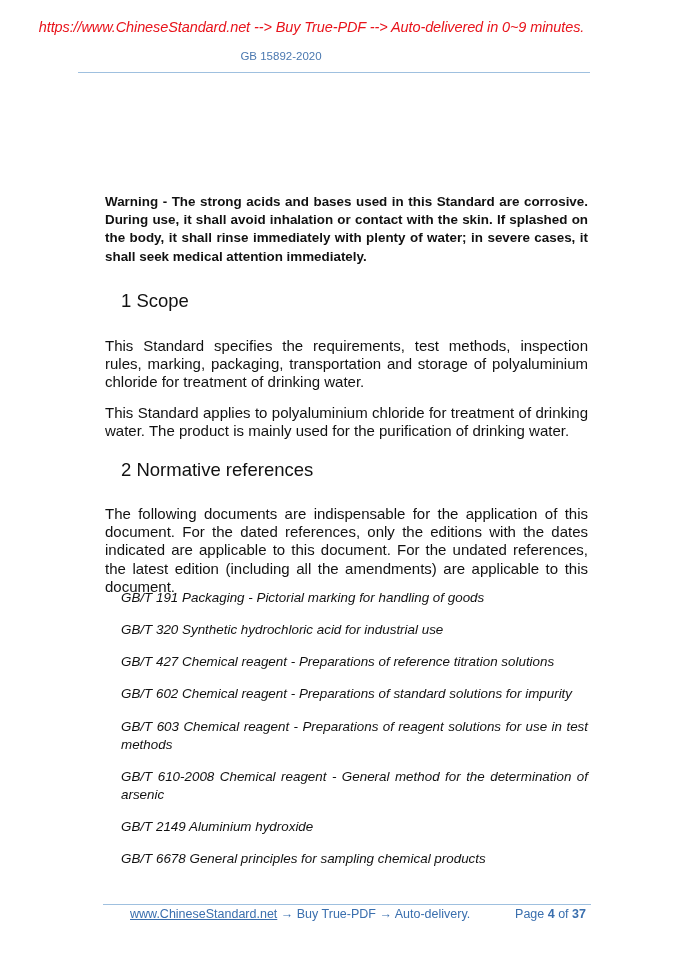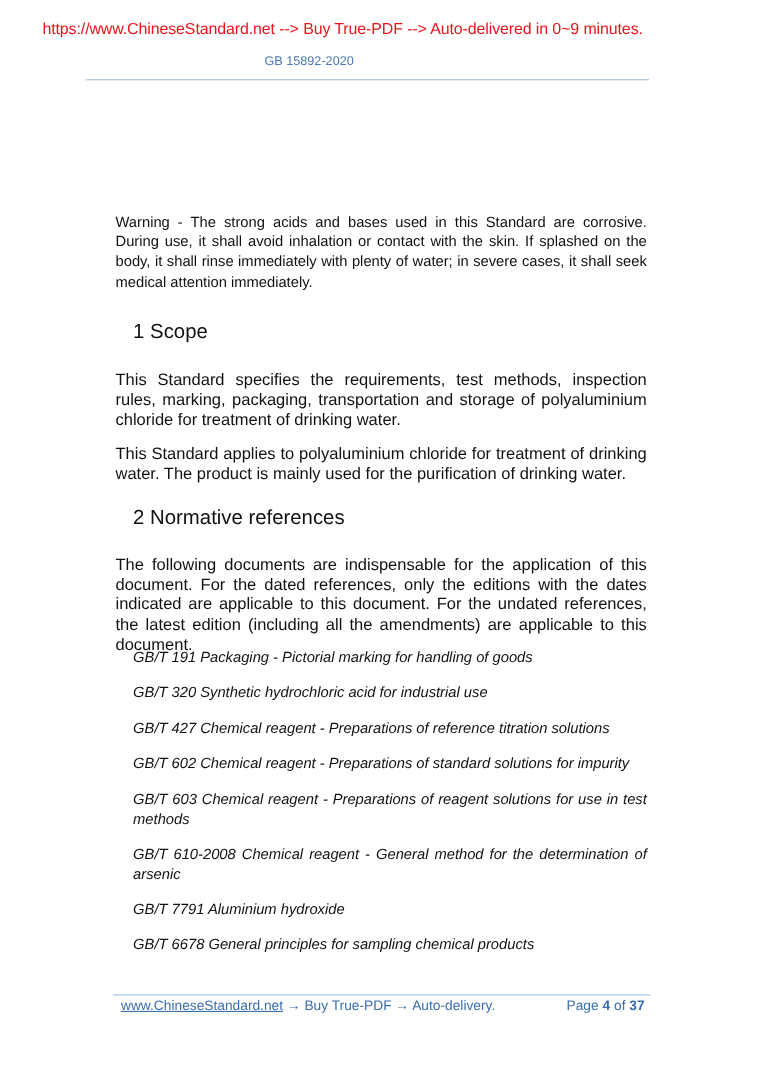--- a/index.html
+++ b/index.html
@@ -6,7 +6,7 @@
     body { width: 693px; height: 980px; position: relative; overflow: hidden;
            font-family: "Liberation Sans", sans-serif; color: #111111; }
     .top-banner { position: absolute; top: 19px; left: 0; width: 623px; text-align: center;
-                  font-size: 14.5px; color: #e8131b; letter-spacing: -0.1px; }
+                  font-size: 14.5px; color: #e8131b; letter-spacing: -0.1px; font-style: italic; }
     .doc-code { position: absolute; top: 50px; left: 0; width: 562px; text-align: center;
                 font-size: 11.5px; color: #4a78b0; }
     .header-rule { position: absolute; top: 72px; left: 78px; width: 512px; height: 1px; background: #9fc0df; }

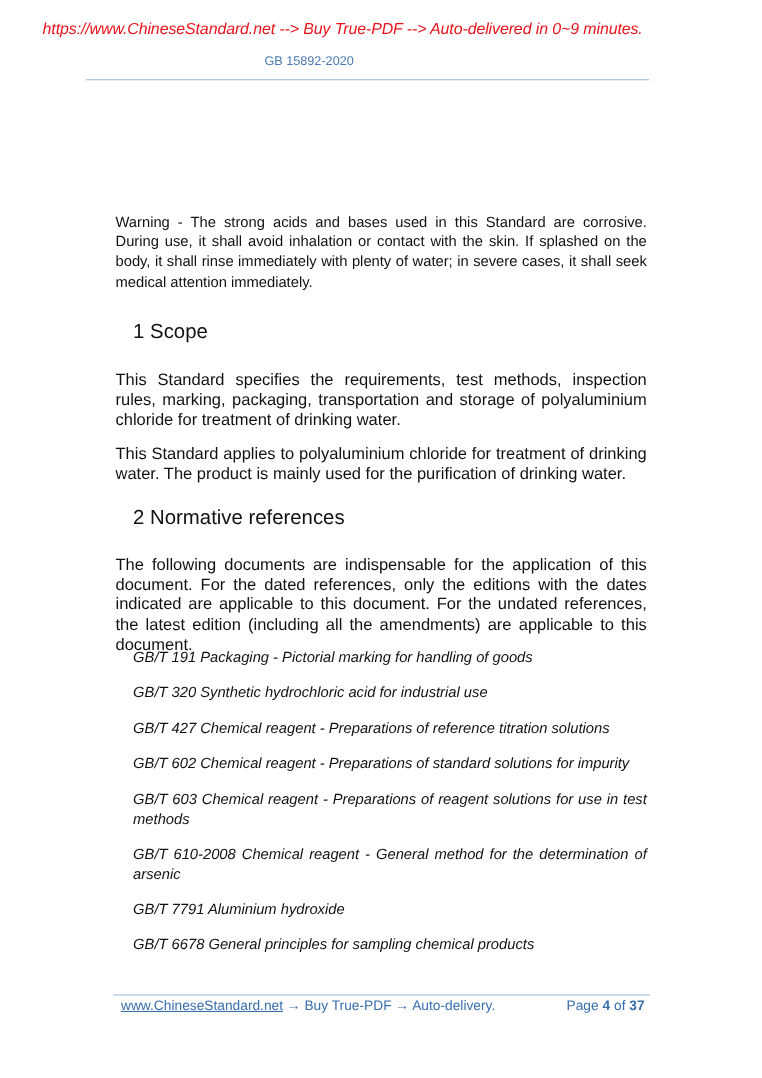--- a/index.html
+++ b/index.html
@@ -13,7 +13,7 @@
     .title { position: absolute; top: 100px; left: 104px; width: 486px; text-align: center;
              font-weight: bold; font-size: 18.5px; line-height: 38px; color: #111; }
     .warning { position: absolute; top: 193px; left: 105px; width: 483px; text-align: justify;
-               font-weight: normal; font-size: 13.4px; line-height: 18.2px; }
+               font-weight: bold; font-size: 13.4px; line-height: 18.2px; }
     .h1 { position: absolute; left: 121px; font-weight: normal; font-size: 18.5px; }
     .para { position: absolute; left: 105px; width: 483px; text-align: justify;
             font-size: 15px; line-height: 18.2px; }

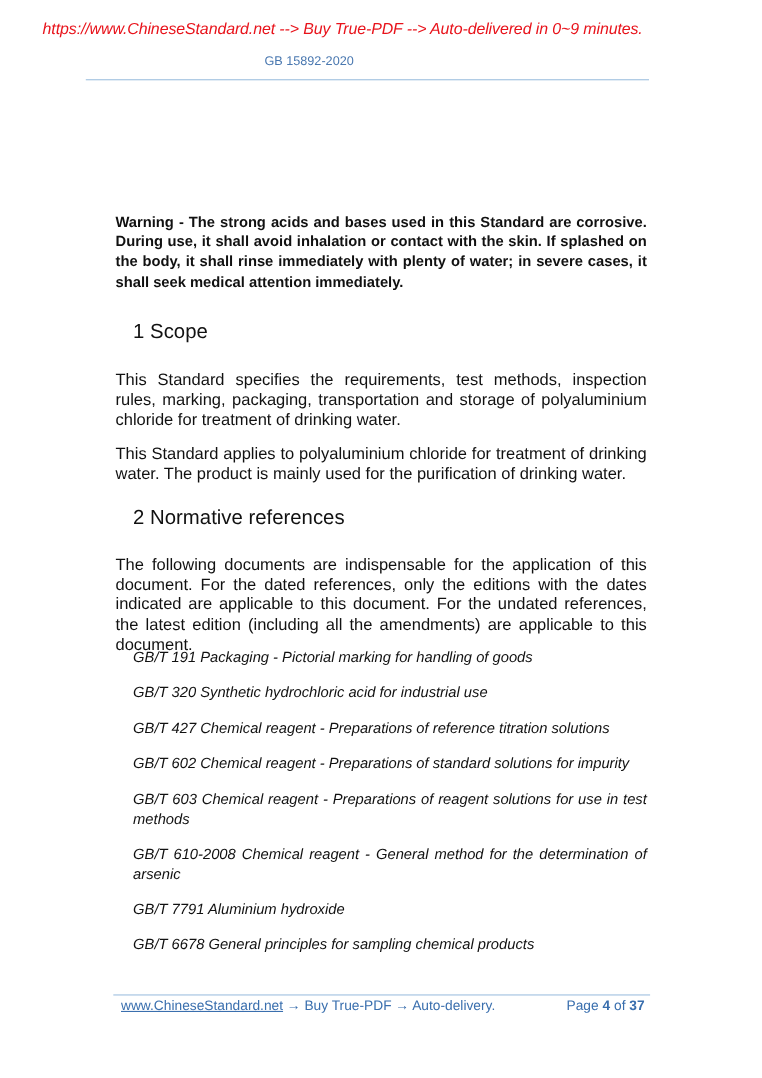--- a/index.html
+++ b/index.html
@@ -50,7 +50,7 @@
 <div class="ref" style="top:685px;">GB/T 602 Chemical reagent - Preparations of standard solutions for impurity</div>
 <div class="ref" style="top:718px;">GB/T 603 Chemical reagent - Preparations of reagent solutions for use in test methods</div>
 <div class="ref" style="top:768px;">GB/T 610-2008 Chemical reagent - General method for the determination of arsenic</div>
-<div class="ref" style="top:818px;">GB/T 7791 Aluminium hydroxide</div>
+<div class="ref" style="top:818px;">GB/T 2149 Aluminium hydroxide</div>
 <div class="ref" style="top:850px;">GB/T 6678 General principles for sampling chemical products</div>
 
 <div class="footer-rule"></div>

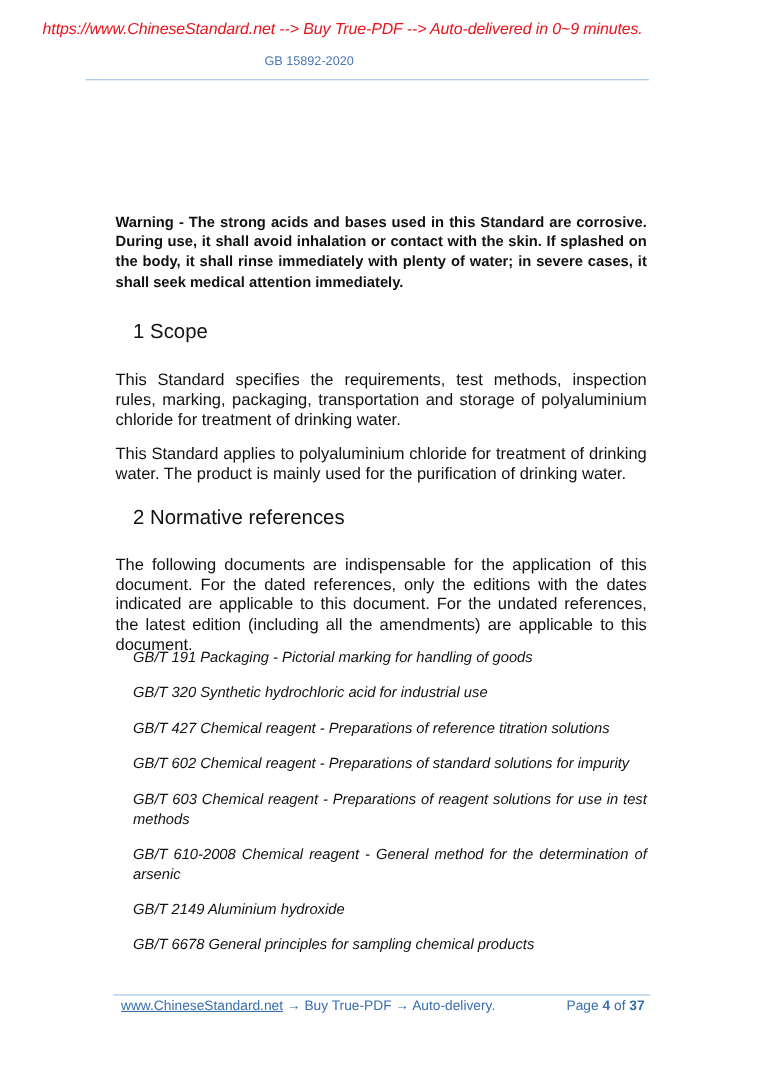--- a/index.html
+++ b/index.html
@@ -21,7 +21,7 @@
            font-size: 13.4px; line-height: 18.2px; font-style: italic; }
     .footer-rule { position: absolute; top: 904px; left: 103px; width: 488px; height: 1px; background: #9fc0df; }
     .footer { position: absolute; top: 907px; left: 110px; width: 476px; font-size: 12.5px; color: #3a6fae; }
-    .footer a { color: #3a6fae; text-decoration: underline; }
+    .footer a { color: #3a6fae; text-decoration: underline; margin-left: 20px; }
     .footer .page { position: absolute; right: 0; top: 0; }
     .footer .page b { font-weight: bold; }
   </style>

